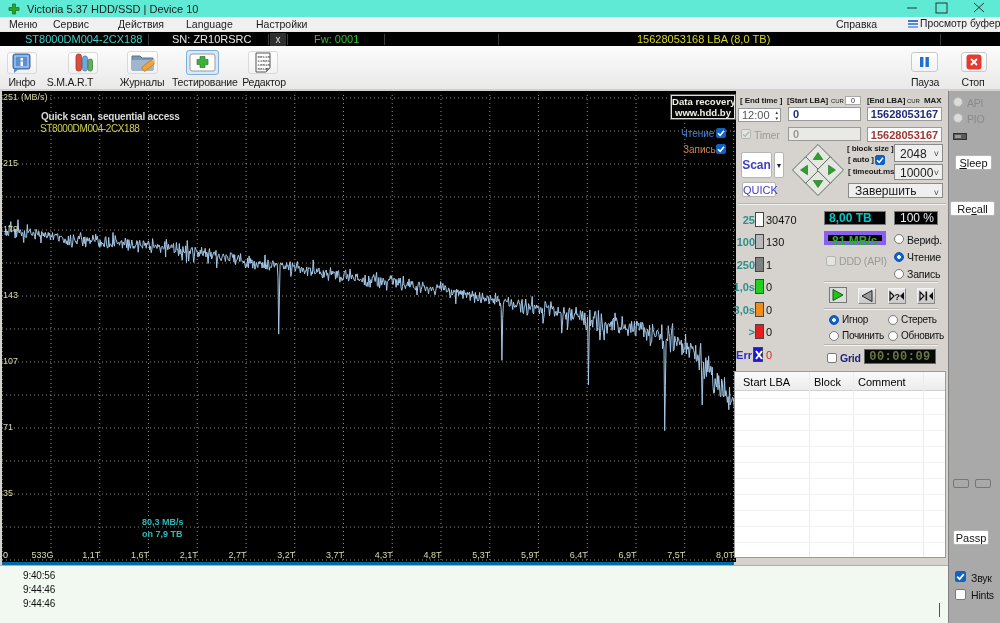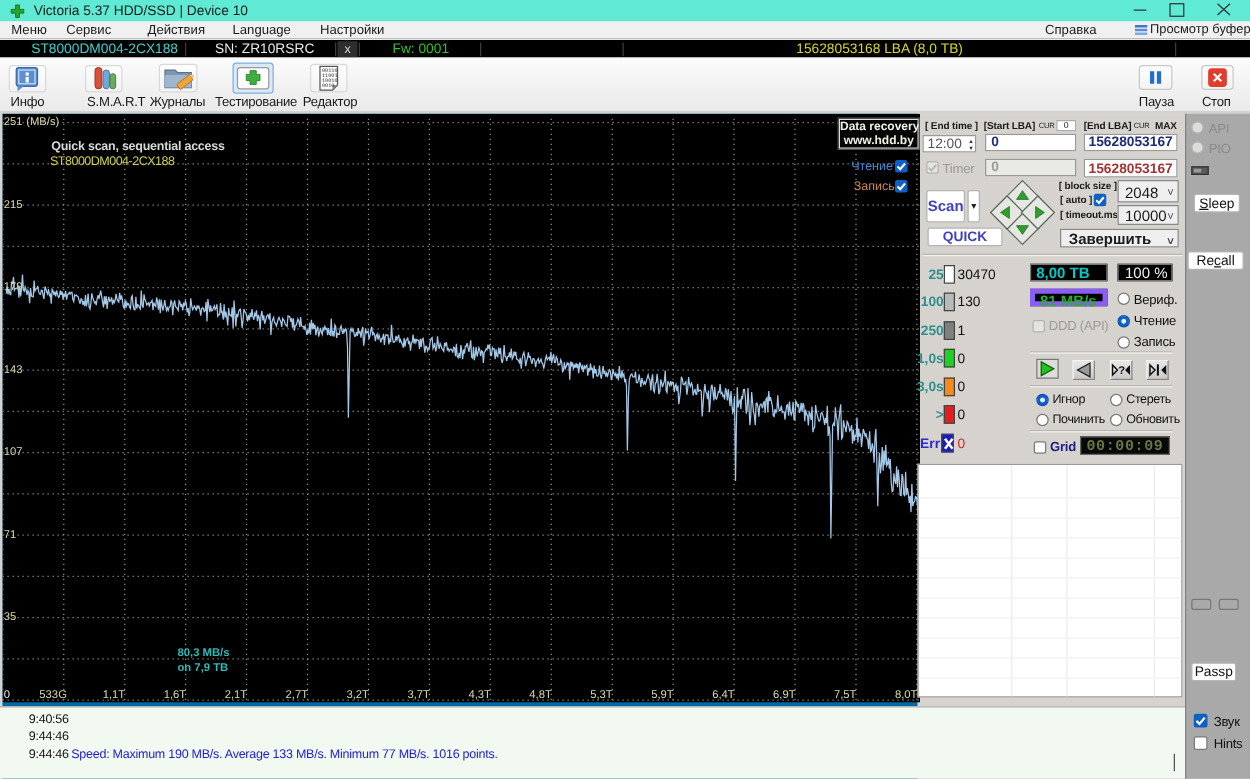--- a/index.html
+++ b/index.html
@@ -106,7 +106,7 @@
         <rect x="13.5" y="3" width="5" height="15" rx="2.4" fill="#6fa8dc" stroke="#4878ac" stroke-width="0.8"></rect>
         <rect x="19" y="6" width="4.5" height="12" rx="2" fill="#67ad5b" stroke="#44803c" stroke-width="0.8"></rect>
       </svg></div>
- <div class="tlab" style="left:63px;width:60px">S.M.A.R.T</div>
+ <div class="tlab" style="left:40px;width:60px">S.M.A.R.T</div>
  <div class="tbtn" style="left:127px;top:5px;width:31px;height:23px">
   <svg width="29" height="21" viewBox="0 0 29 21">
         <path d="M4 4 h8 l2 2 h11 v12 H4 z" fill="#7d97b5" stroke="#5a7390"></path>

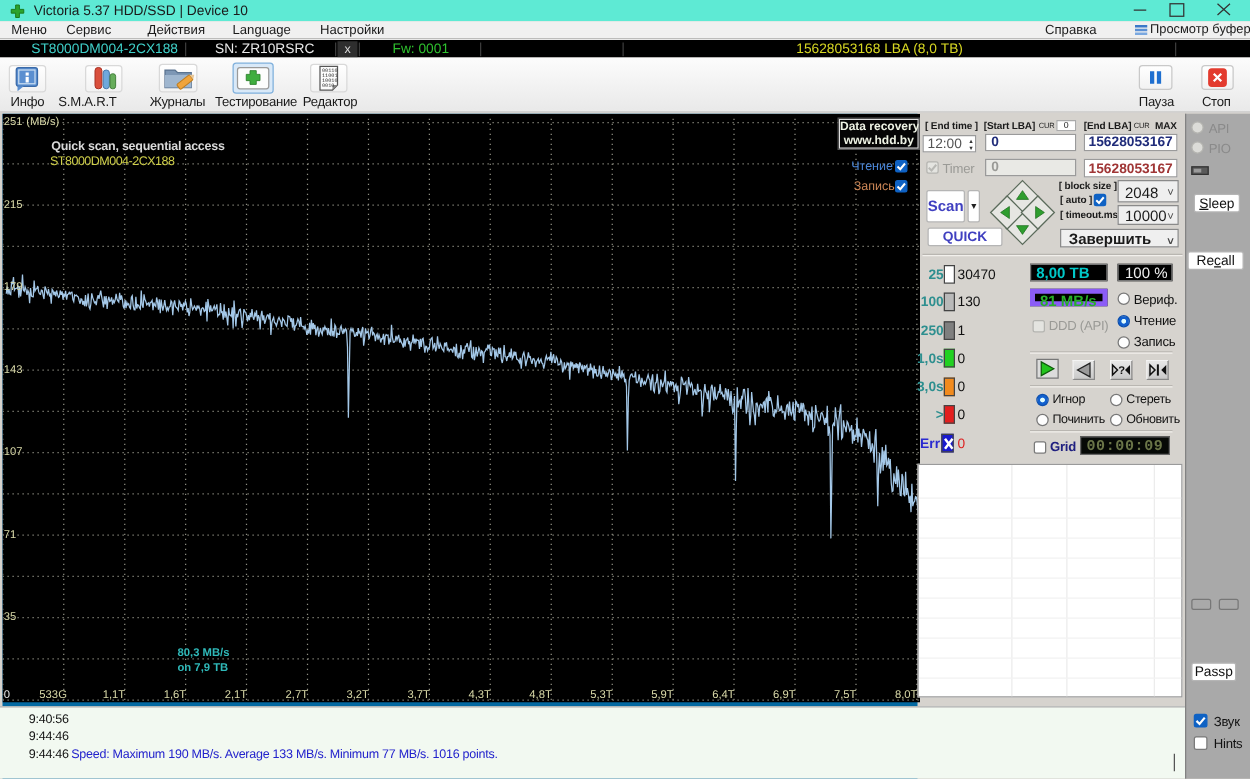--- a/index.html
+++ b/index.html
@@ -278,7 +278,7 @@
 <div class="combo" style="left:158px;top:53px;width:49px;height:18px;padding:2px 0 0 5px">2048<span class="chev" style="top:4px">˅</span></div>
 <div class="blab" style="left:112px;top:76px">[ timeout.ms ]</div>
 <div class="combo" style="left:158px;top:73px;width:49px;height:16px;padding:1px 0 0 5px">10000<span class="chev" style="top:3px">˅</span></div>
-<div class="wbtn" style="left:6px;top:91px;width:60px;height:15px;font-size:11px;font-weight:bold;color:#4040c0;line-height:14px">QUICK</div>
+<div class="wbtn" style="left:6px;top:91px;width:34px;height:15px;font-size:11px;font-weight:normal;color:#4040c0;line-height:14px">QUICK</div>
 <div class="combo" style="left:112px;top:92px;width:95px;height:15px;font-weight:bold;padding:0 0 0 6px;line-height:14px">Завершить<span class="chev" style="top:2px">˅</span></div>
 <div class="hr" style="left:2px;top:112px;width:208px"></div>
 </div>

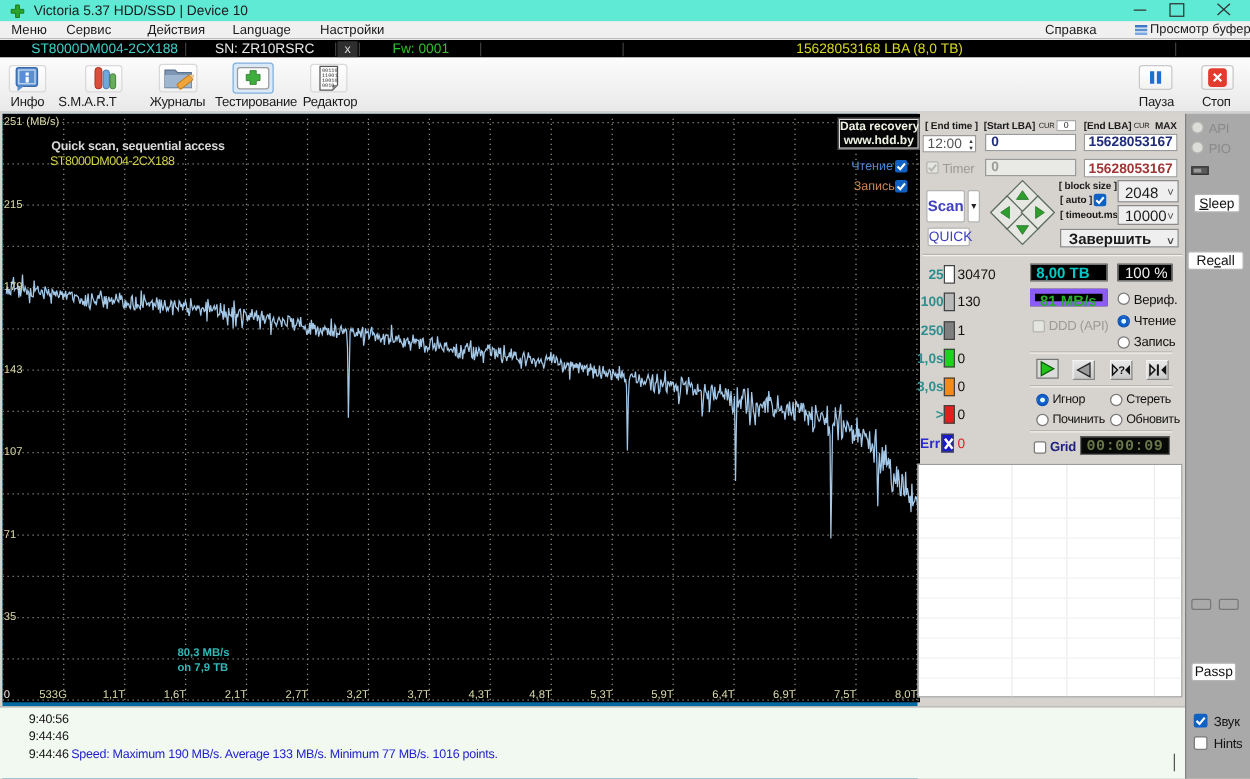--- a/index.html
+++ b/index.html
@@ -279,7 +279,7 @@
 <div class="blab" style="left:112px;top:76px">[ timeout.ms ]</div>
 <div class="combo" style="left:158px;top:73px;width:49px;height:16px;padding:1px 0 0 5px">10000<span class="chev" style="top:3px">˅</span></div>
 <div class="wbtn" style="left:6px;top:91px;width:34px;height:15px;font-size:11px;font-weight:normal;color:#4040c0;line-height:14px">QUICK</div>
-<div class="combo" style="left:112px;top:92px;width:95px;height:15px;font-weight:bold;padding:0 0 0 6px;line-height:14px">Завершить<span class="chev" style="top:2px">˅</span></div>
+<div class="combo" style="left:112px;top:92px;width:95px;height:15px;font-weight:normal;padding:0 0 0 6px;line-height:14px">Завершить<span class="chev" style="top:2px">˅</span></div>
 <div class="hr" style="left:2px;top:112px;width:208px"></div>
 </div>
 <div class="clab" style="right:245px;top:214px">25</div>

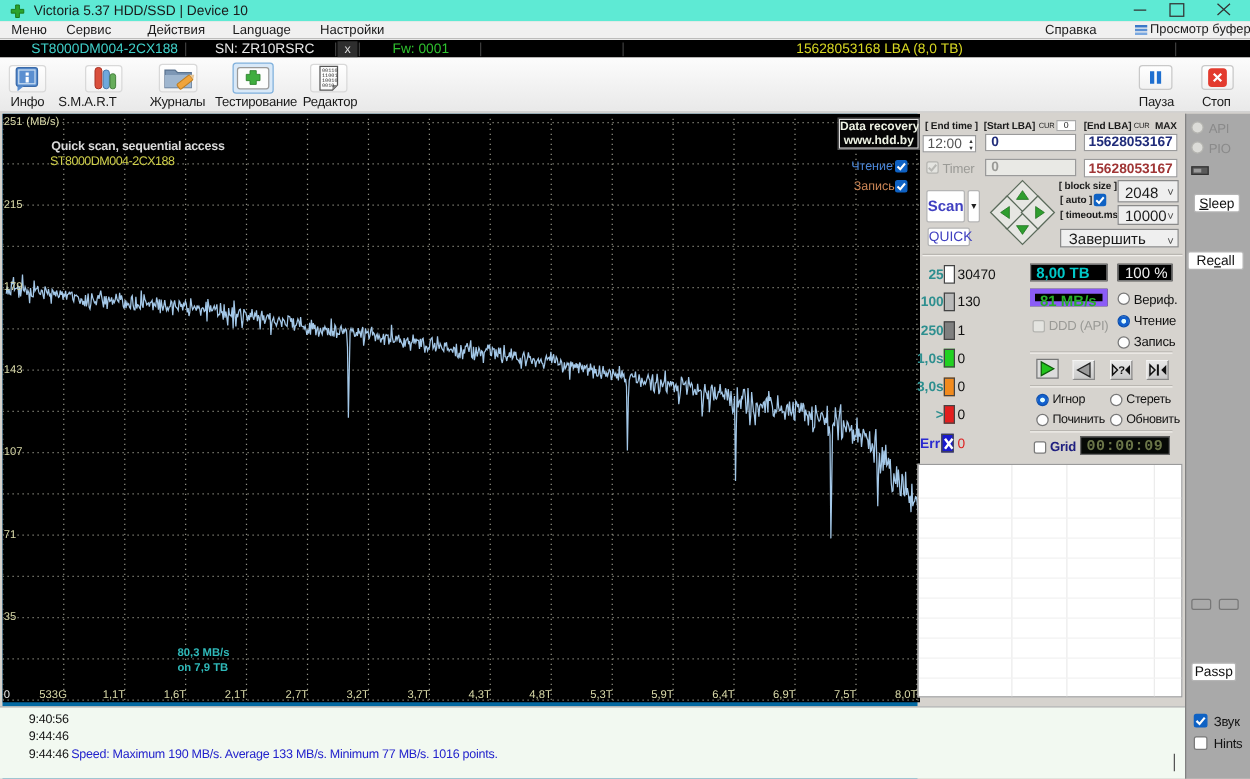--- a/index.html
+++ b/index.html
@@ -354,6 +354,11 @@
 <div class="abs" style="left:864px;top:349px;width:72px;height:15px;background:#060906;border:1px solid #666;color:#72804a;font-family:'Liberation Mono',monospace;font-size:12px;font-weight:bold;text-align:center;line-height:14px;letter-spacing:0.5px;color:#6a7548">00:00:09</div>
 
 <div class="abs" style="left:734px;top:371px;width:212px;height:187px;background:#fff;border:1px solid #9a9a9a">
+ <div class="abs" style="left:0;top:0;width:210px;height:19px;background:linear-gradient(#fafafa,#ececec);border-bottom:1px solid #d0d0d0">
+  <div class="abs" style="left:8px;top:4px;font-size:11px">Start LBA</div>
+  <div class="abs" style="left:79px;top:4px;font-size:11px">Block</div>
+  <div class="abs" style="left:123px;top:4px;font-size:11px">Comment</div>
+ </div>
  <div class="abs" style="left:74px;top:0;width:1px;height:185px;background:#ececec"></div>
  <div class="abs" style="left:118px;top:0;width:1px;height:185px;background:#ececec"></div>
  <div class="abs" style="left:188px;top:0;width:1px;height:185px;background:#ececec"></div>

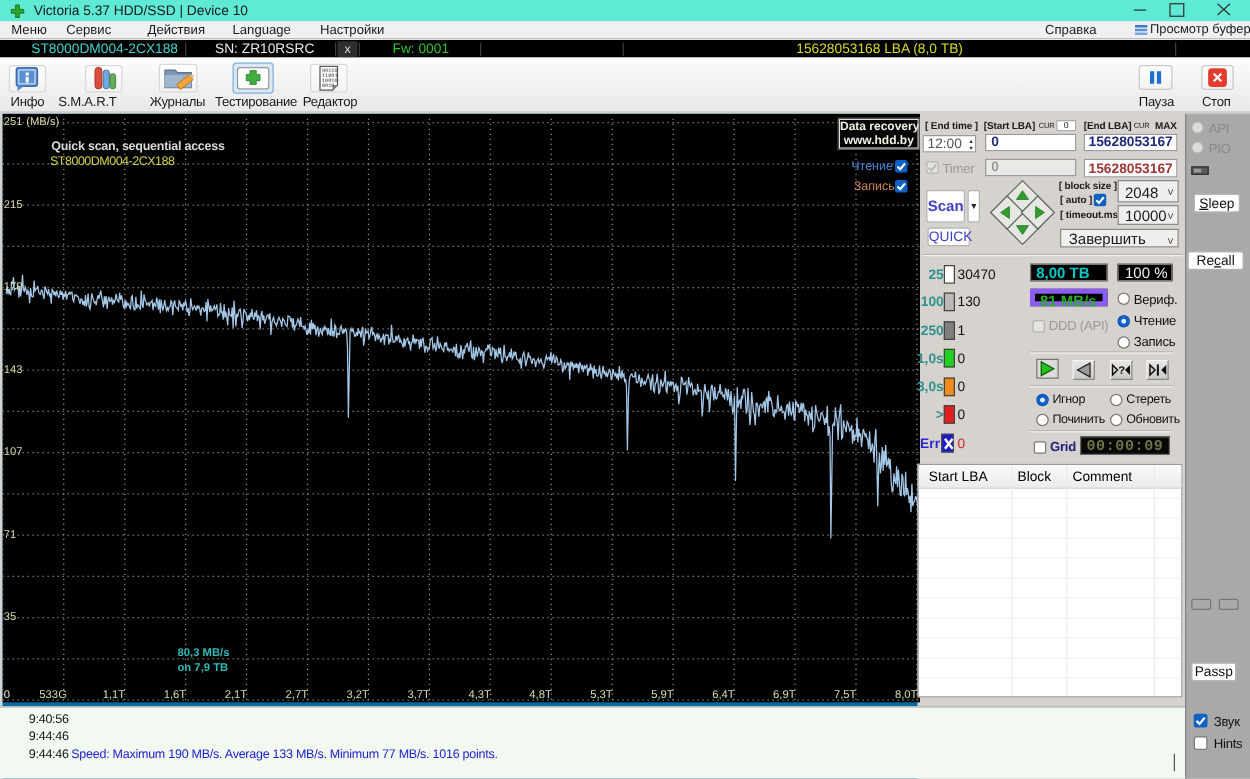--- a/index.html
+++ b/index.html
@@ -402,7 +402,6 @@
  <div class="logline" style="left:14px;top:4px;width:41px;text-align:right">9:40:56</div>
  <div class="logline" style="left:14px;top:18px;width:41px;text-align:right">9:44:46</div>
  <div class="logline" style="left:14px;top:32px;width:41px;text-align:right">9:44:46</div>
- <div class="logline" style="left:57px;top:32px;color:#2222cc">Speed: Maximum 190 MB/s. Average 133 MB/s. Minimum 77 MB/s. 1016 points.</div>
  <div class="abs" style="left:939px;top:37px;width:1px;height:14px;background:#555"></div>
 </div>
 

